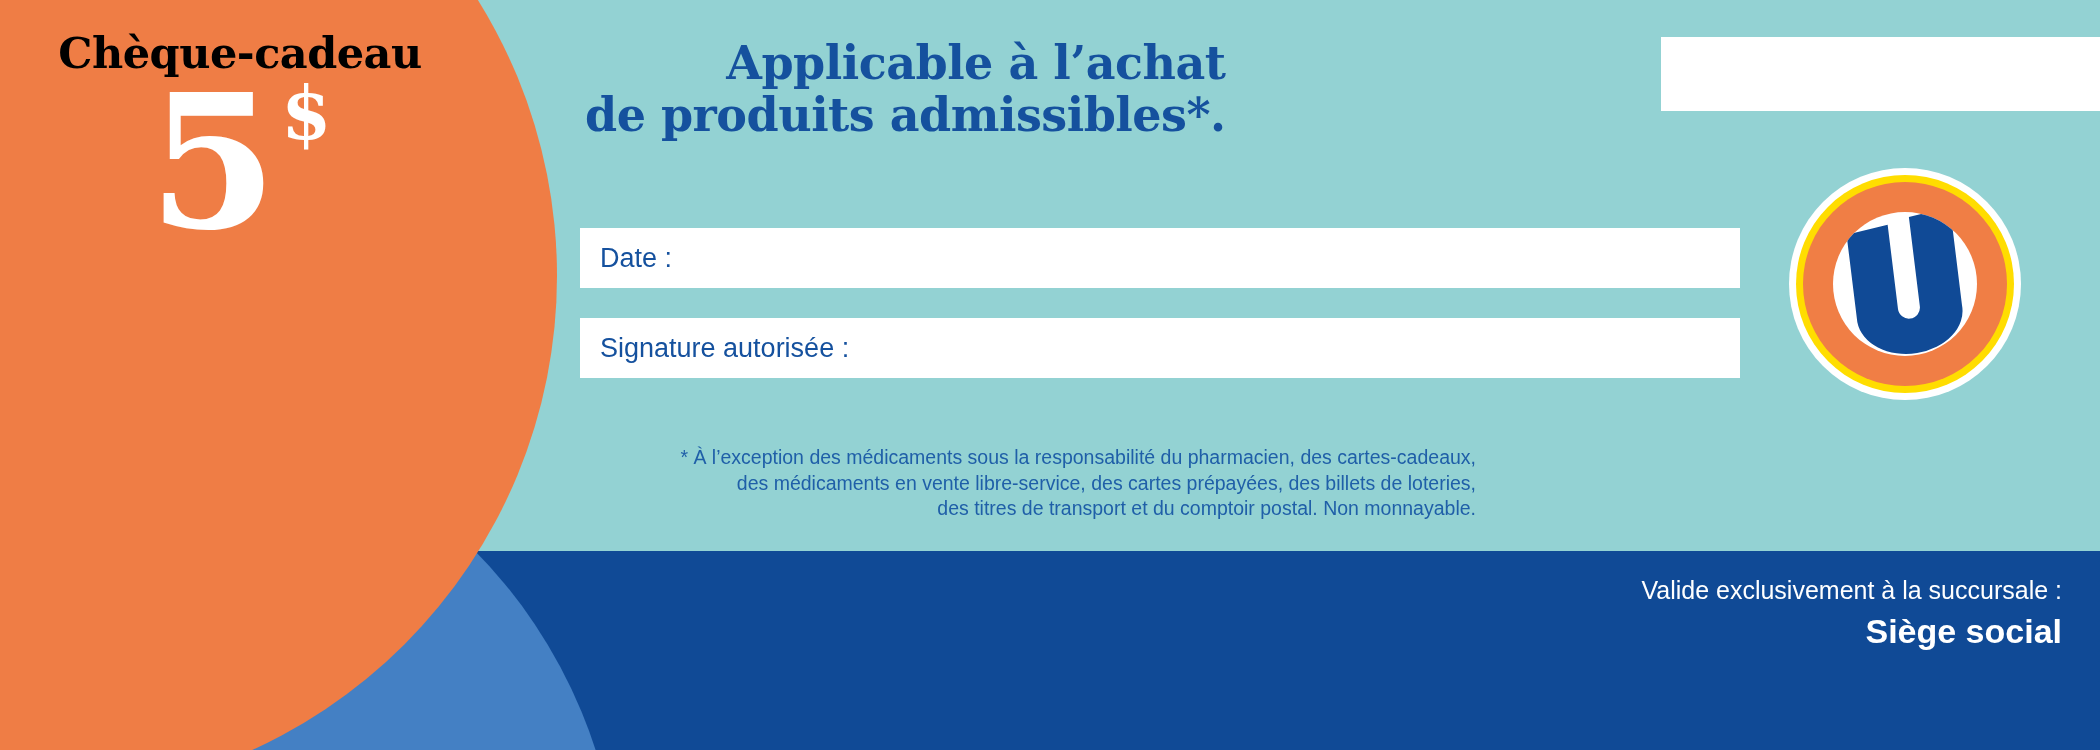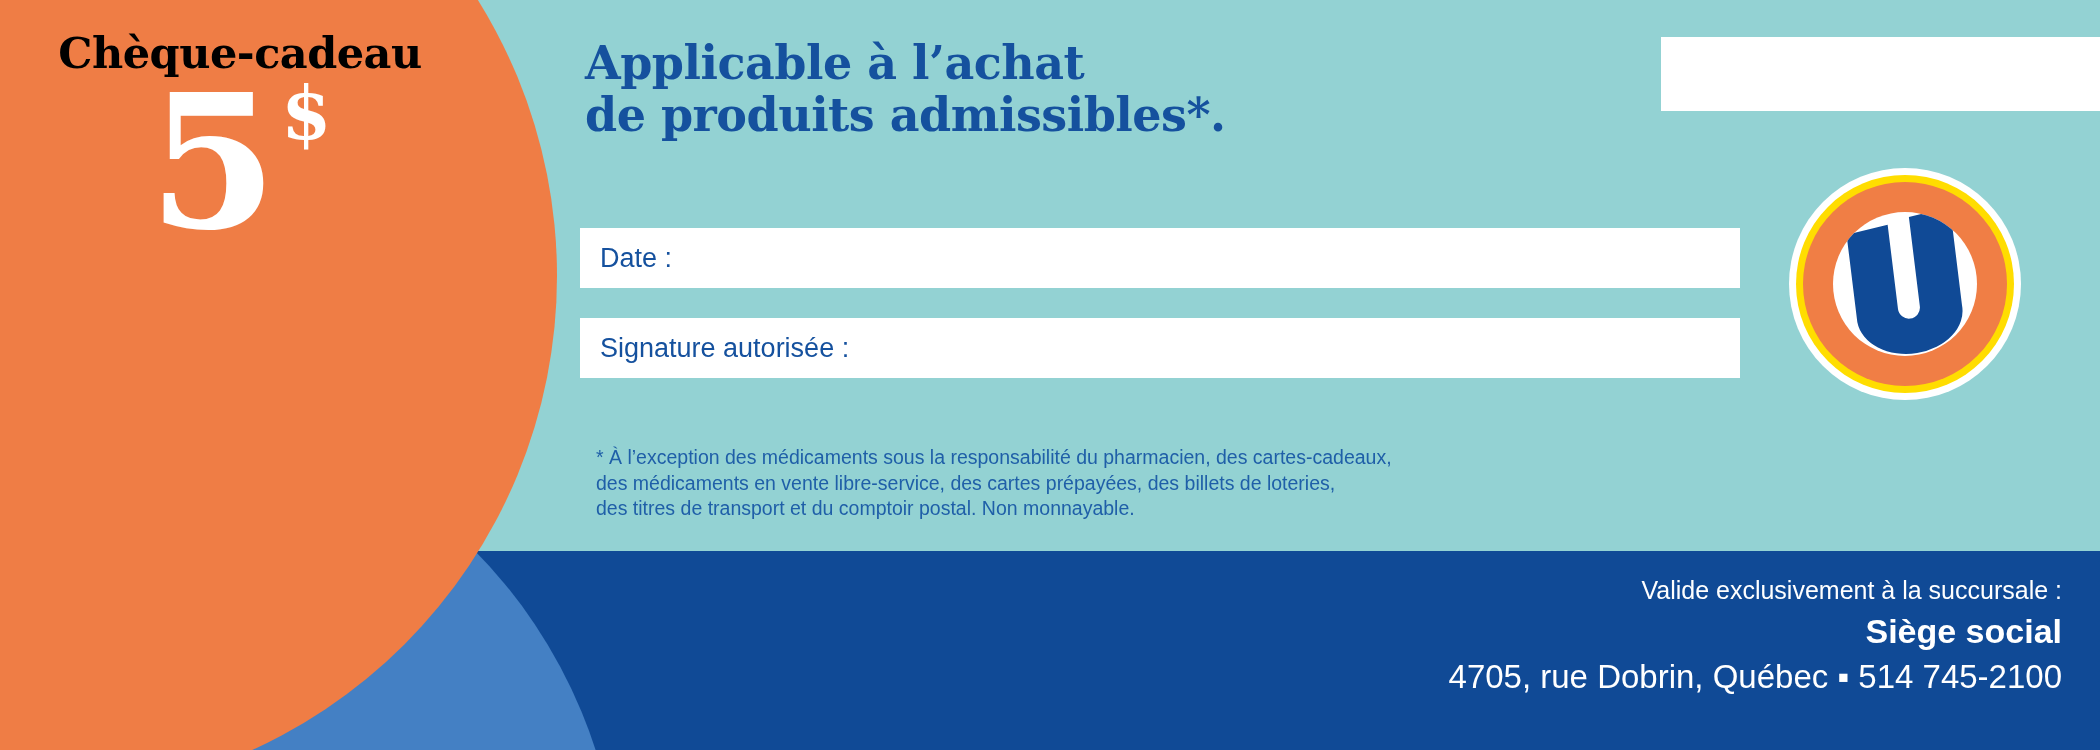--- a/index.html
+++ b/index.html
@@ -17,7 +17,7 @@
   }
 
   
-  .layer { position: absolute; }
+  .layer { position: absolute; text-align: right; }
 
   #teal-bg {
     left: 0; top: 0; width: 2100px; height: 750px;

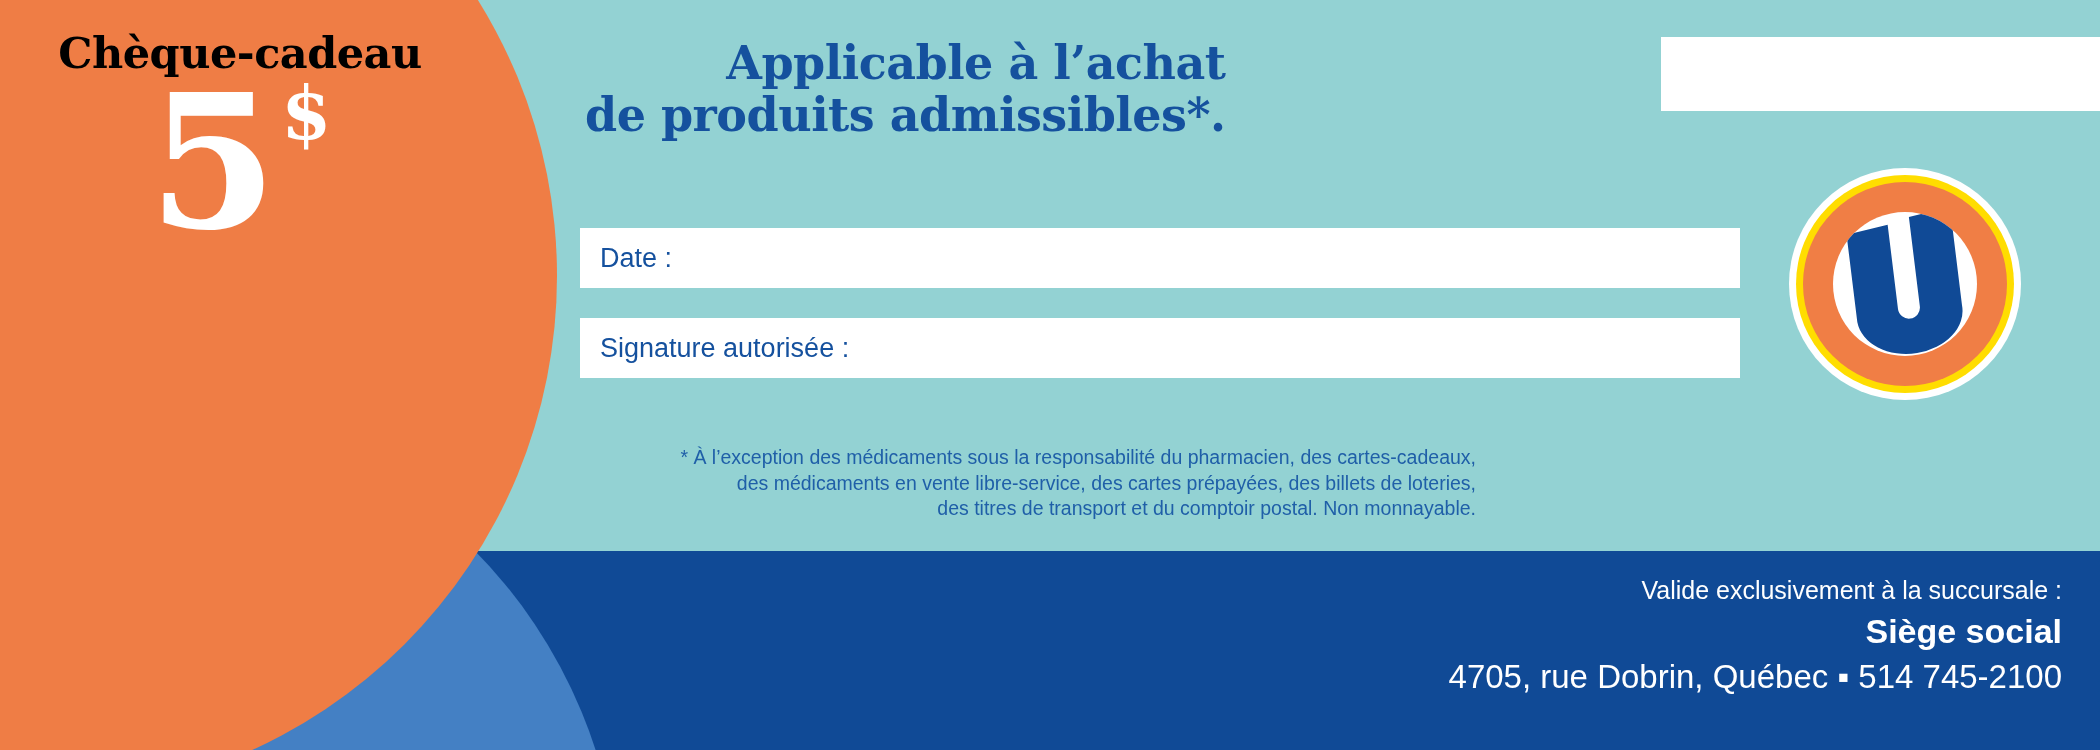--- a/index.html
+++ b/index.html
@@ -222,7 +222,6 @@
   <div class="layer" id="store-block">
     <div id="store-intro">Valide exclusivement à la succursale :</div>
     <div id="store-name">Siège social</div>
-    <div id="store-address">4705, rue Dobrin, Québec ▪ 514 745-2100</div>
   </div>
 
   <div class="layer" id="logo-badge">

